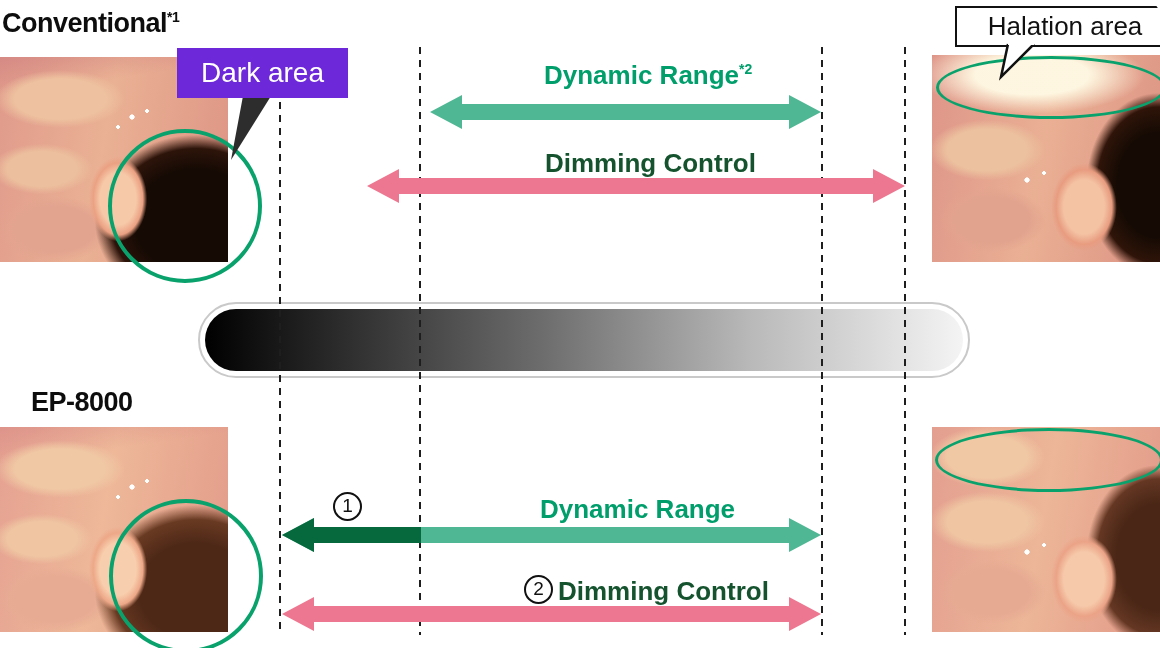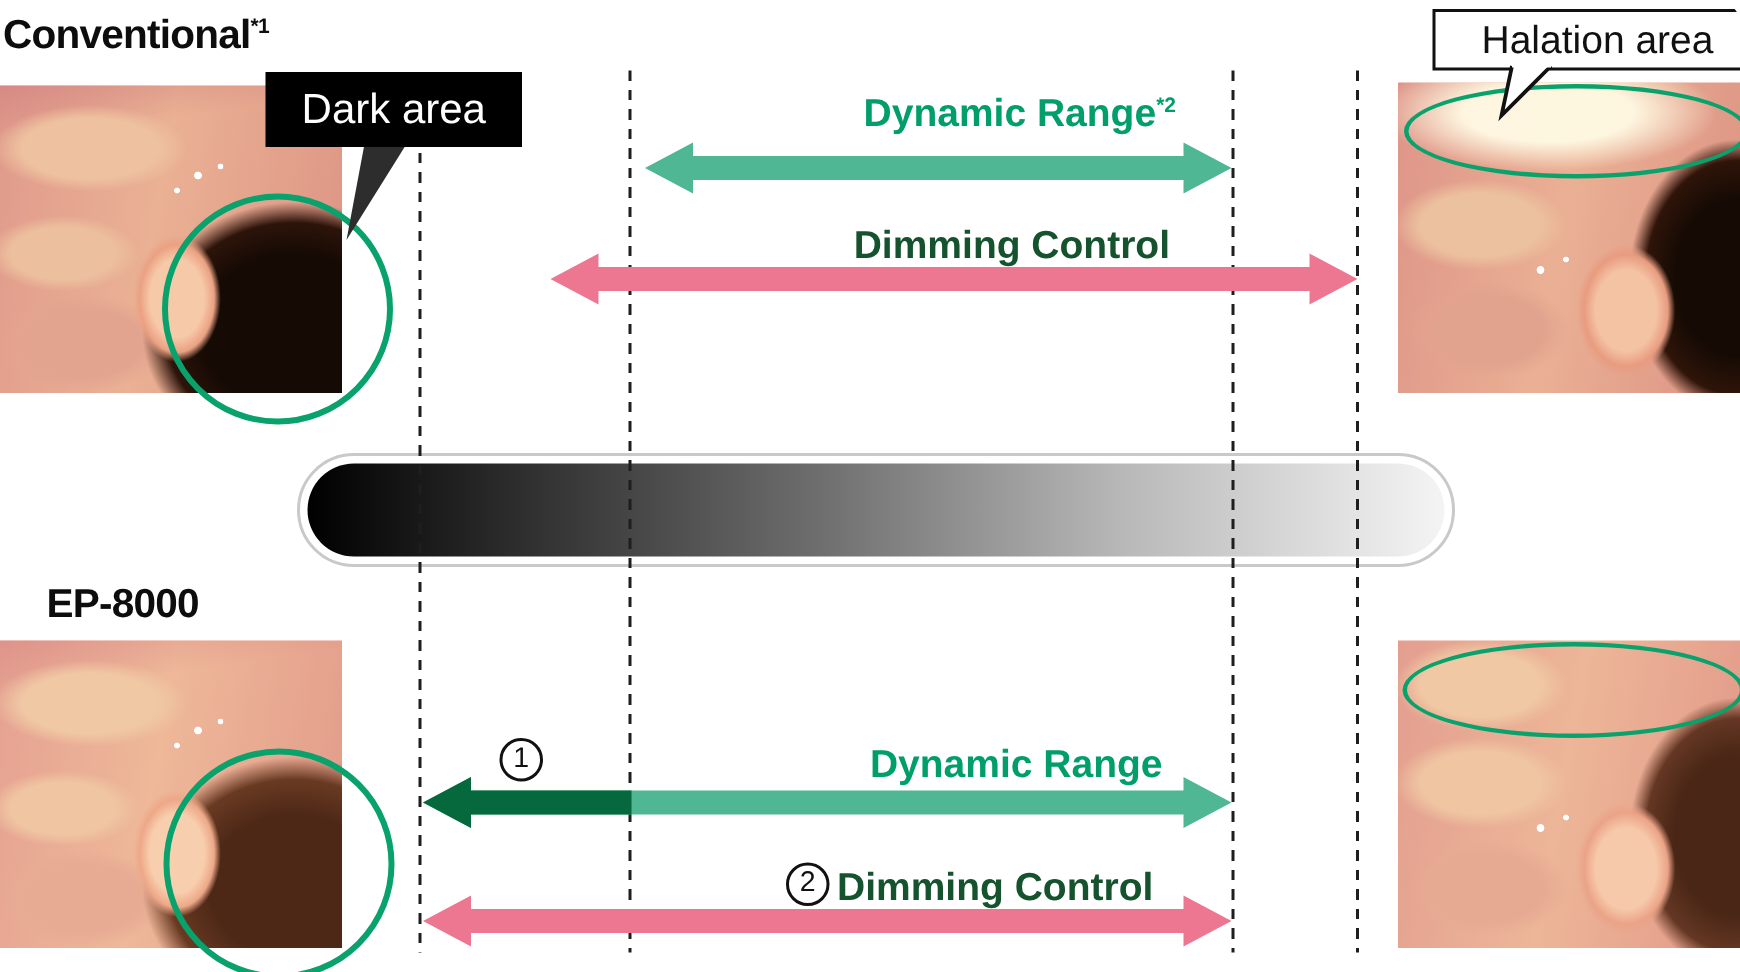--- a/index.html
+++ b/index.html
@@ -90,7 +90,7 @@
   .m1{left:333px;top:492px;}
   .m2{left:524px;top:575px;}
   
-  .callout-dark{position:absolute;left:177px;top:48px;width:171px;height:50px;background:#000000;
+  .callout-dark{position:absolute;left:177px;top:48px;width:171px;height:50px;background:#6d28d9;
     color:#fff;font-size:28px;display:flex;align-items:center;justify-content:center;}
   .callout-halation{position:absolute;left:955px;top:6px;width:220px;height:41px;box-sizing:border-box;
     background:#fff;border:2.5px solid #111;color:#111;font-size:26px;

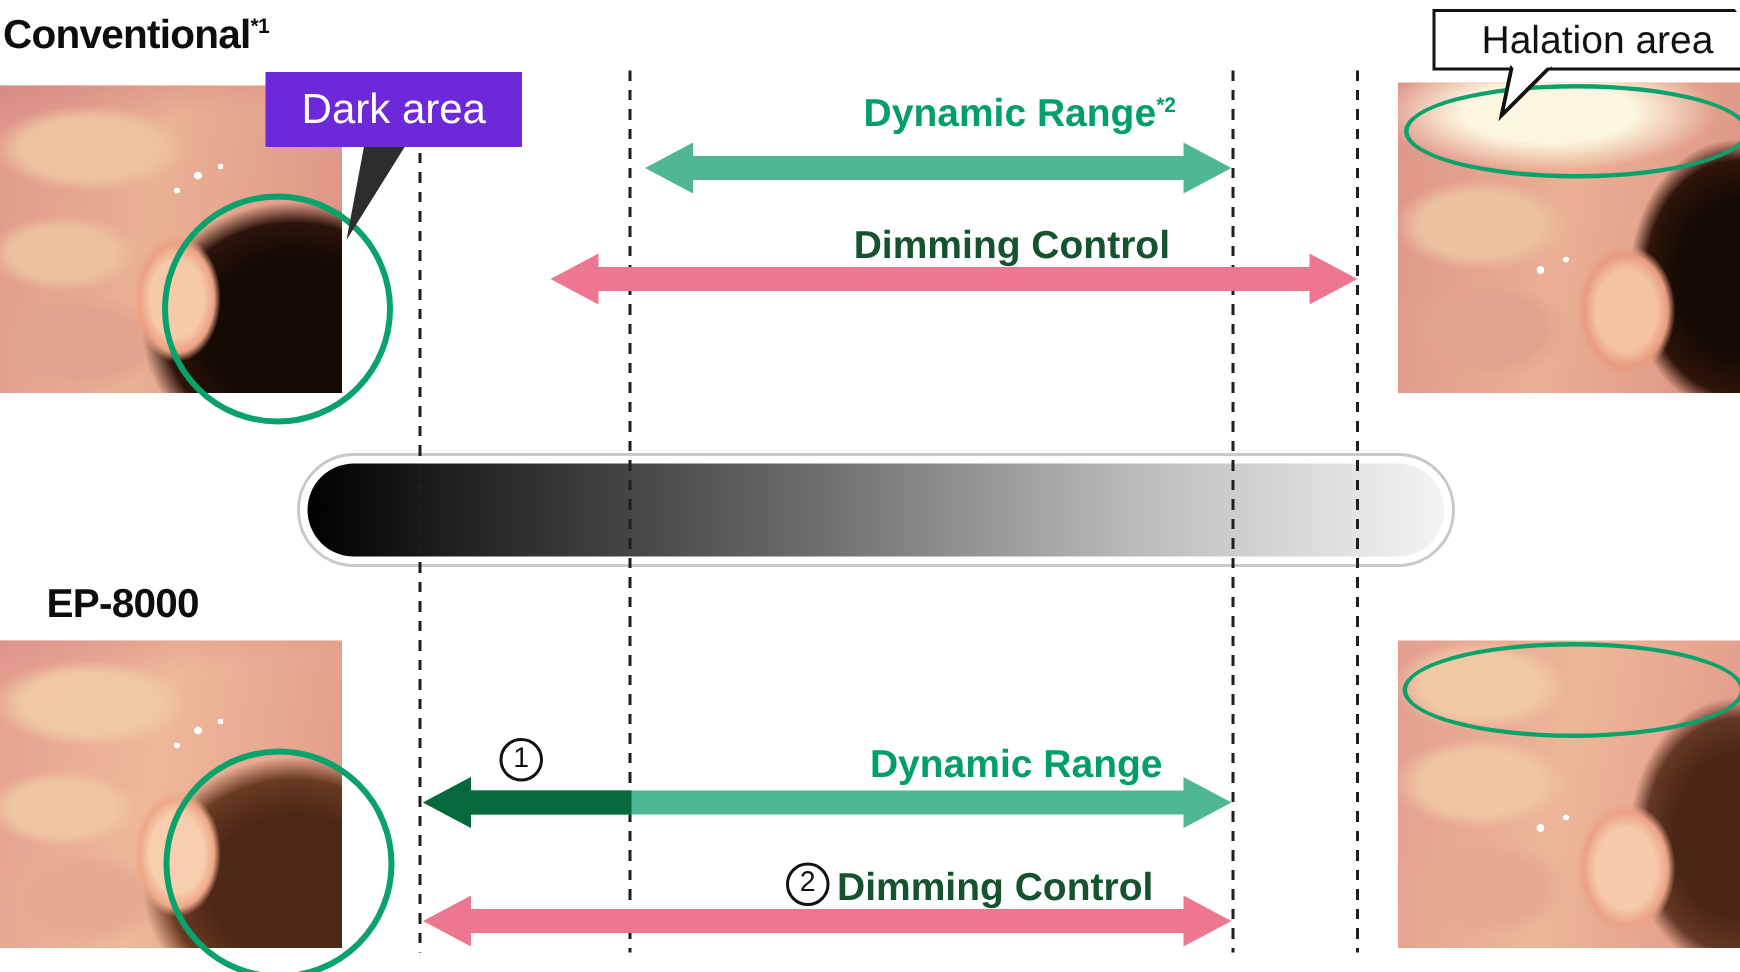--- a/index.html
+++ b/index.html
@@ -76,7 +76,7 @@
   
   .arrow{position:absolute;}
   
-  .rlabel{position:absolute;font-weight:700;font-size:26px;text-align:right;white-space:nowrap;}
+  .rlabel{position:absolute;font-weight:700;font-size:26px;text-align:left;white-space:nowrap;}
   .rlabel sup{font-size:14px;vertical-align:super;}
   .teal-t{color:#009e6b;}
   .pink-t{color:#14532d;}

